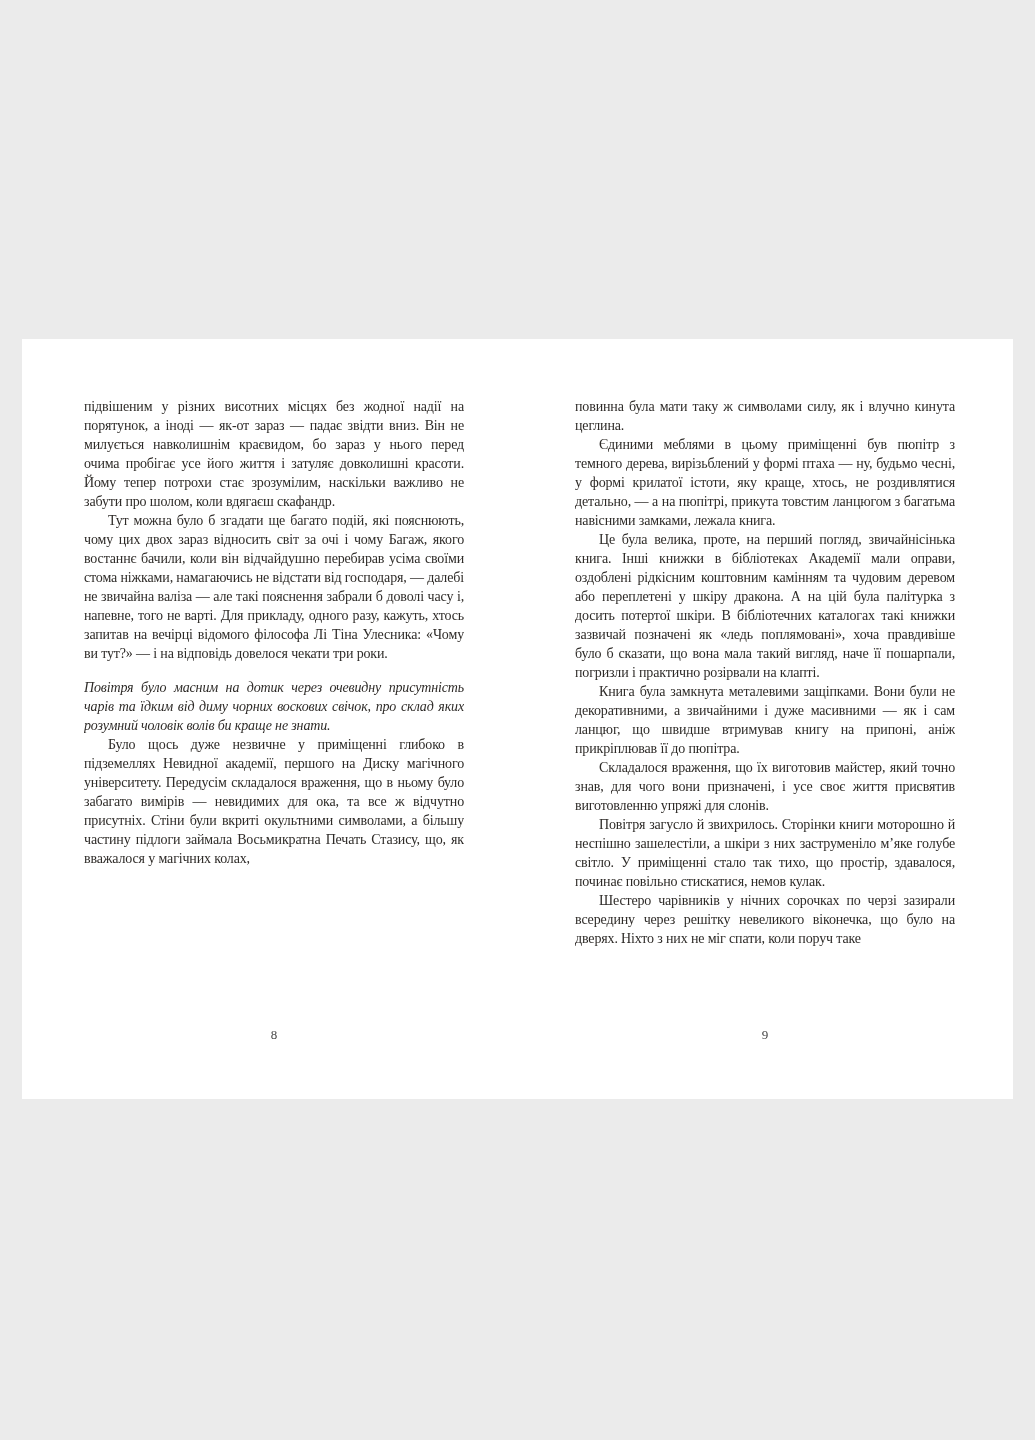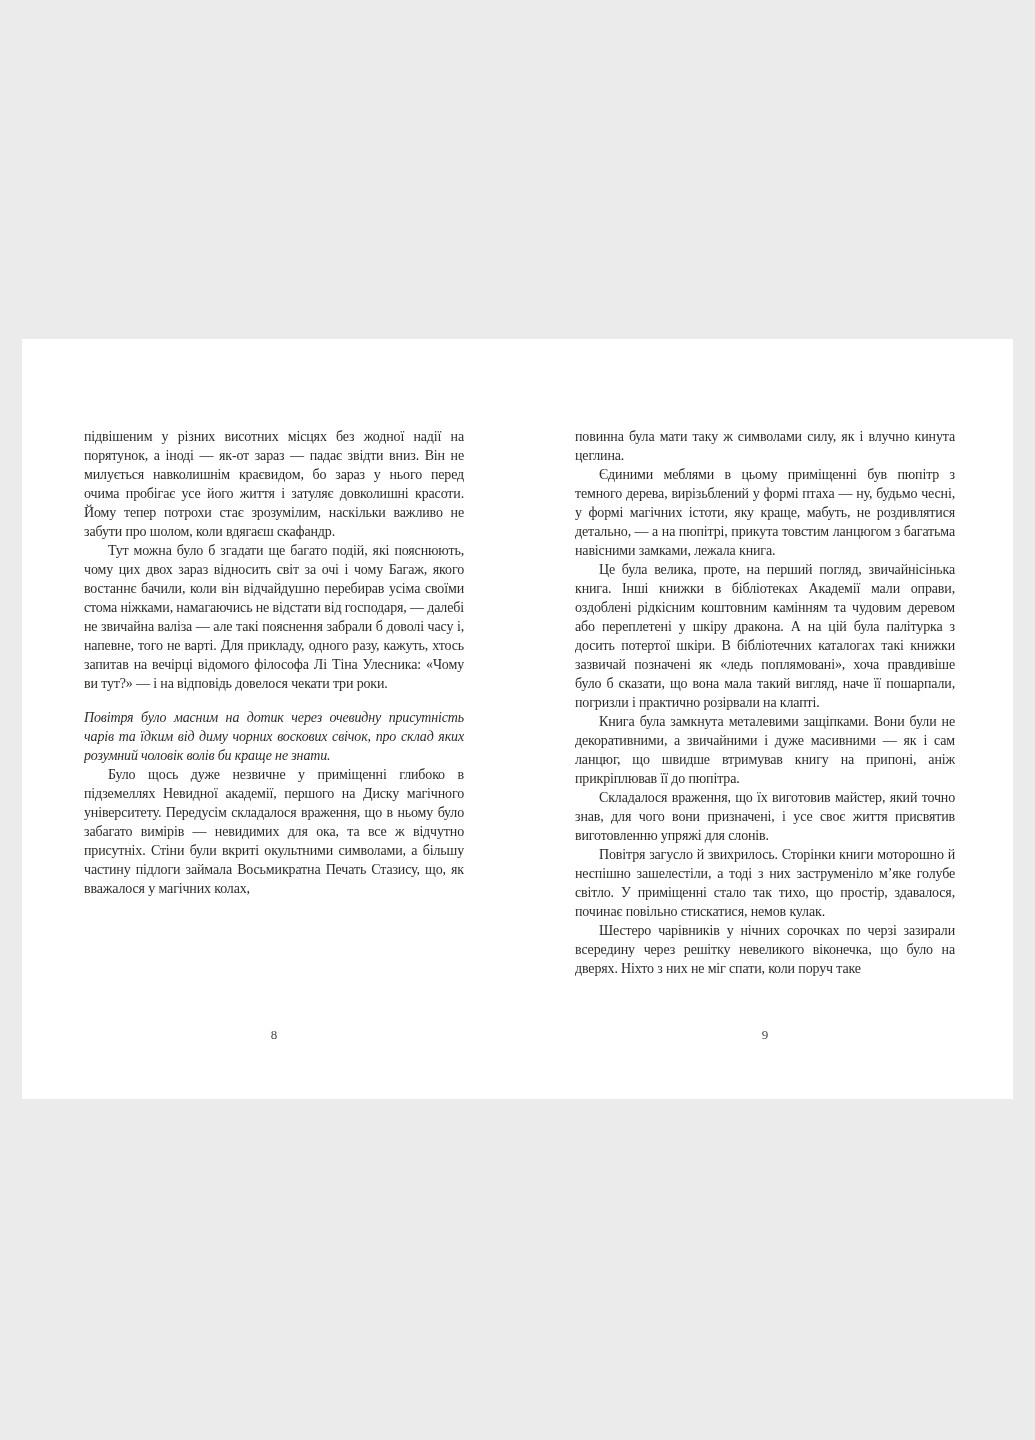--- a/index.html
+++ b/index.html
@@ -27,7 +27,7 @@
   }
   .text-column {
     position: absolute;
-    top: 88px;
+    top: 58px;
     width: 380px;
     height: 612px;
     overflow: hidden;

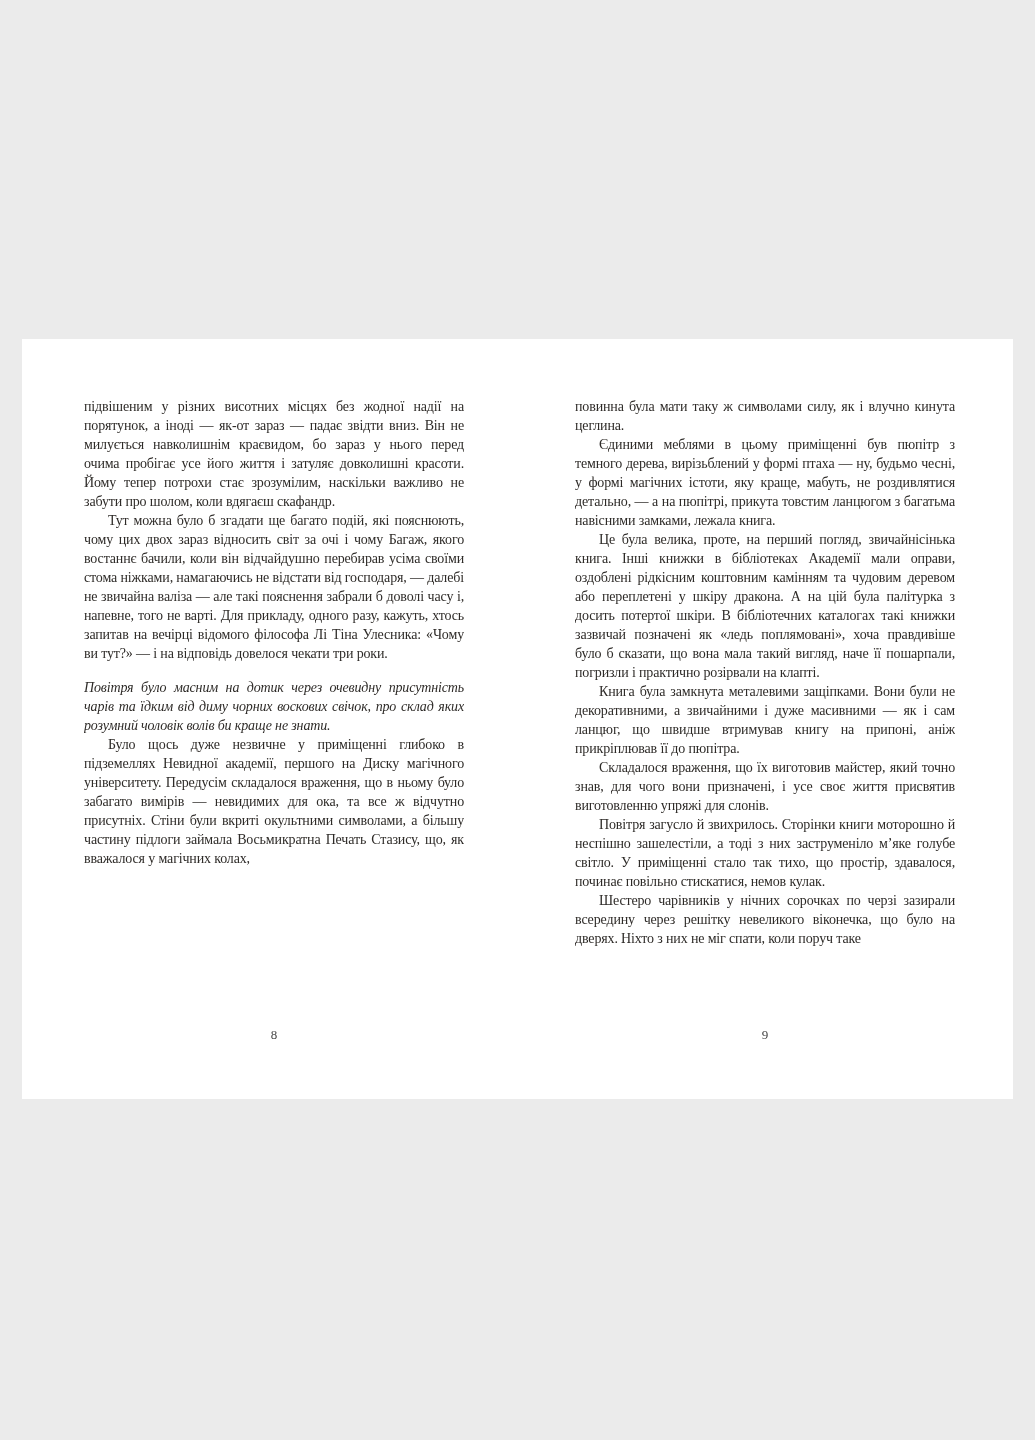--- a/index.html
+++ b/index.html
@@ -75,7 +75,7 @@
 
     <section class="text-column right">
       <p class="para">повинна була мати таку ж символами силу, як і влучно кинута цеглина.</p>
-      <p class="para indent">Єдиними меблями в цьому приміщенні був пюпітр з темного дерева, вирізьблений у формі птаха — ну, будьмо чесні, у формі магічних істоти, яку краще, мабуть, не роздивлятися детально, — а на пюпітрі, прикута товстим ланцюгом з багатьма навісними замками, лежала книга.</p>
+      <p class="para indent">Єдиними меблями в цьому приміщенні був пюпітр з темного дерева, вирізьблений у формі птаха — ну, будьмо чесні, у формі крилатої істоти, яку краще, хтось, не роздивлятися детально, — а на пюпітрі, прикута товстим ланцюгом з багатьма навісними замками, лежала книга.</p>
       <p class="para indent">Це була велика, проте, на перший погляд, звичайнісінька книга. Інші книжки в бібліотеках Академії мали оправи, оздоблені рідкісним коштовним камінням та чудовим деревом або переплетені у шкіру дракона. А на цій була палітурка з досить потертої шкіри. В бібліотечних каталогах такі книжки зазвичай позначені як «ледь поплямовані», хоча правдивіше було б сказати, що вона мала такий вигляд, наче її пошарпали, погризли і практично розірвали на клапті.</p>
       <p class="para indent">Книга була замкнута металевими защіпками. Вони були не декоративними, а звичайними і дуже масивними — як і сам ланцюг, що швидше втримував книгу на припоні, аніж прикріплював її до пюпітра.</p>
       <p class="para indent">Складалося враження, що їх виготовив майстер, який точно знав, для чого вони призначені, і усе своє життя присвятив виготовленню упряжі для слонів.</p>

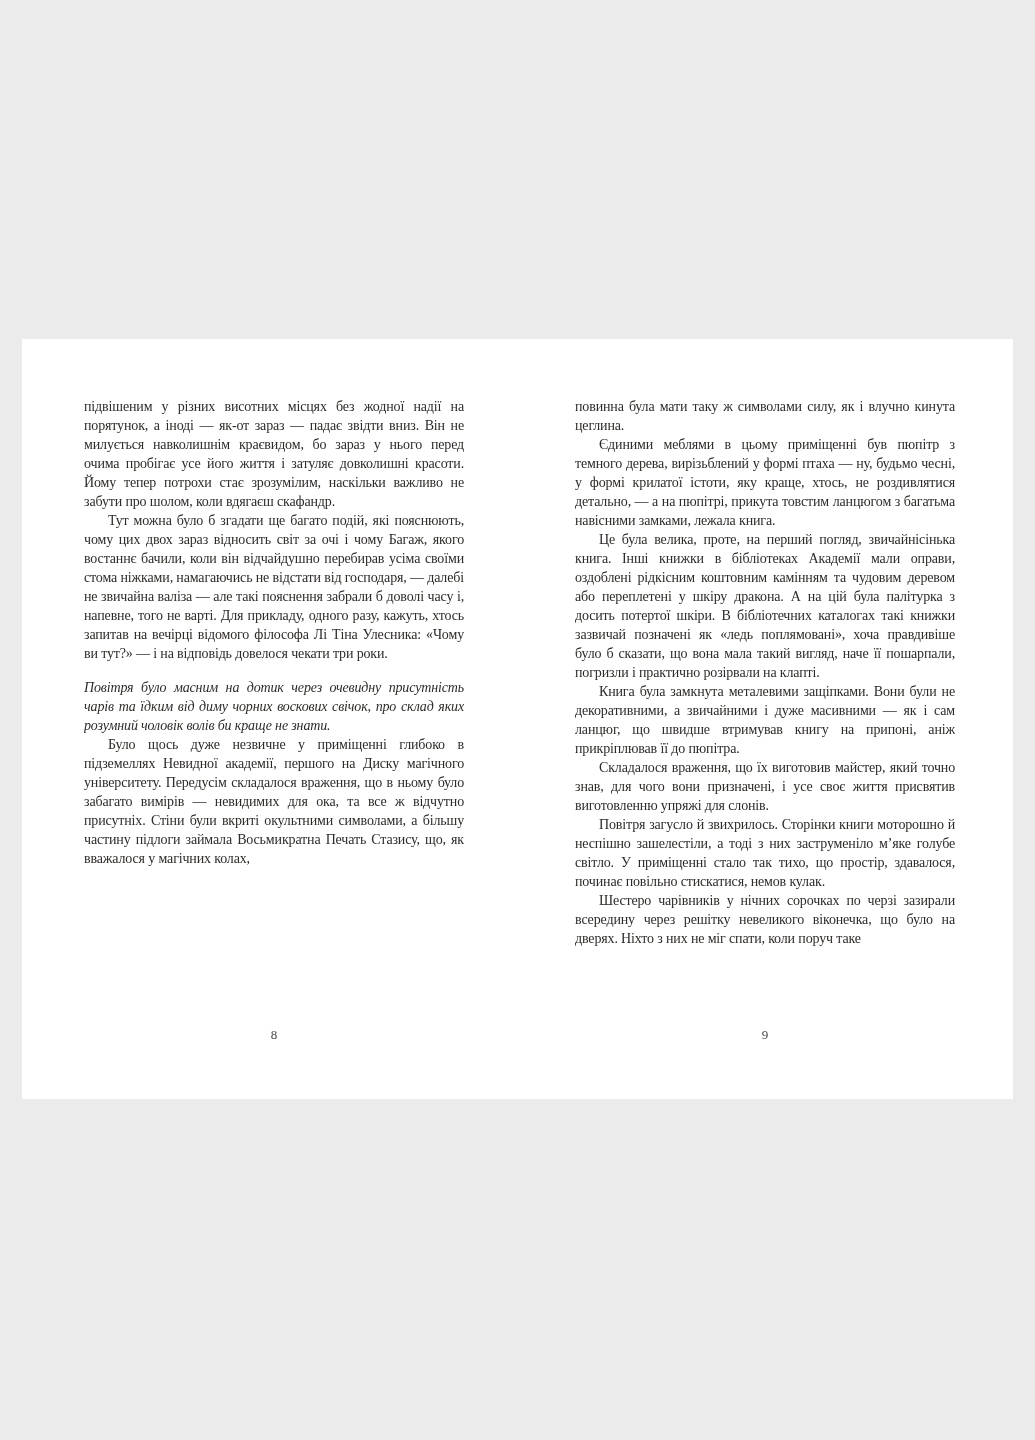--- a/index.html
+++ b/index.html
@@ -79,7 +79,7 @@
       <p class="para indent">Це була велика, проте, на перший погляд, звичайнісінька книга. Інші книжки в бібліотеках Академії мали оправи, оздоблені рідкісним коштовним камінням та чудовим деревом або переплетені у шкіру дракона. А на цій була палітурка з досить потертої шкіри. В бібліотечних каталогах такі книжки зазвичай позначені як «ледь поплямовані», хоча правдивіше було б сказати, що вона мала такий вигляд, наче її пошарпали, погризли і практично розірвали на клапті.</p>
       <p class="para indent">Книга була замкнута металевими защіпками. Вони були не декоративними, а звичайними і дуже масивними — як і сам ланцюг, що швидше втримував книгу на припоні, аніж прикріплював її до пюпітра.</p>
       <p class="para indent">Складалося враження, що їх виготовив майстер, який точно знав, для чого вони призначені, і усе своє життя присвятив виготовленню упряжі для слонів.</p>
-      <p class="para indent">Повітря загусло й звихрилось. Сторінки книги моторошно й неспішно зашелестіли, а тоді з них заструменіло м’яке голубе світло. У приміщенні стало так тихо, що простір, здавалося, починає повільно стискатися, немов кулак.</p>
+      <p class="para indent">Повітря загусло й звихрилось. Сторінки книги моторошно й неспішно зашелестіли, а шкіри з них заструменіло м’яке голубе світло. У приміщенні стало так тихо, що простір, здавалося, починає повільно стискатися, немов кулак.</p>
       <p class="para indent">Шестеро чарівників у нічних сорочках по черзі зазирали всередину через решітку невеликого віконечка, що було на дверях. Ніхто з них не міг спати, коли поруч таке</p>
     </section>
     <div class="page-number right">9</div>

